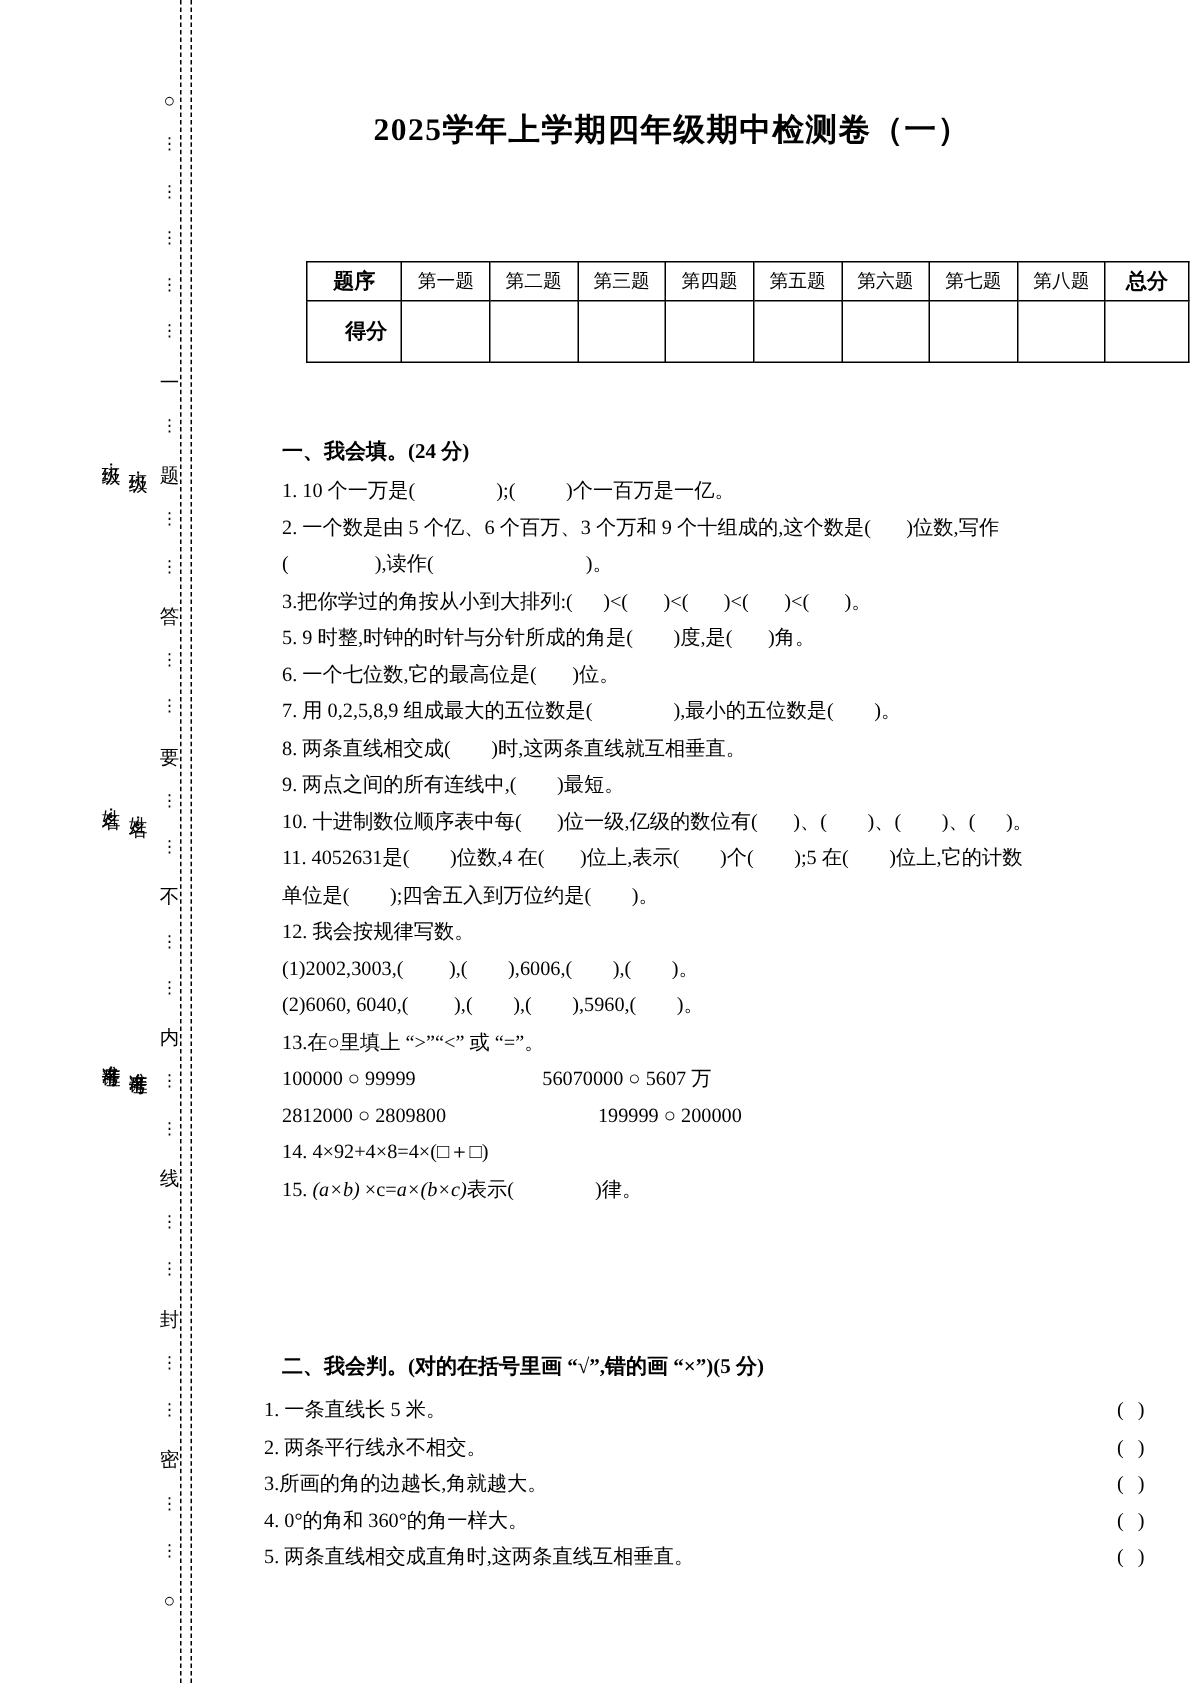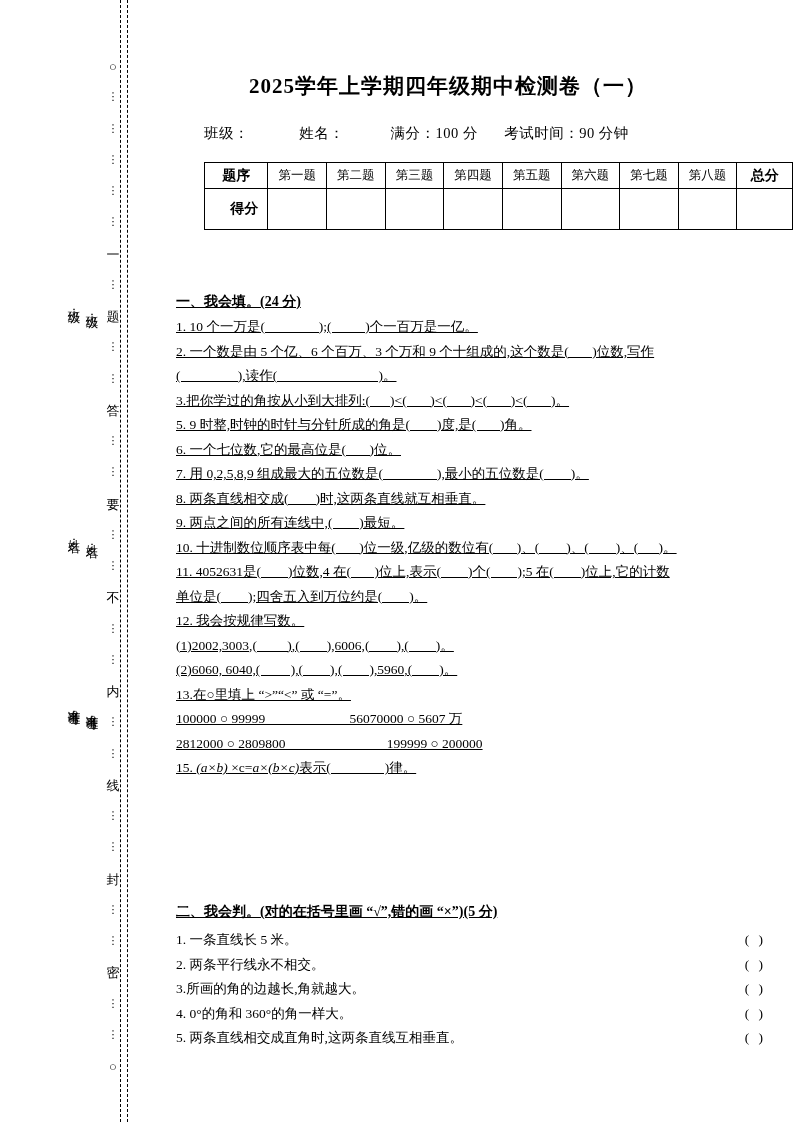--- a/index.html
+++ b/index.html
@@ -202,15 +202,6 @@
 
   <div class="title">2025学年上学期四年级期中检测卷（一）</div>
 
-  <div class="headerline">
-    <span>班级：</span>
-    <span class="gap" style="width:42px"></span>
-    <span>姓名：</span>
-    <span class="gap" style="width:38px"></span>
-    <span>满分：100 分</span>
-    <span class="gap" style="width:18px"></span>
-    <span>考试时间：90 分钟</span>
-  </div>
 
   <table class="score">
     <tbody id="score-body">

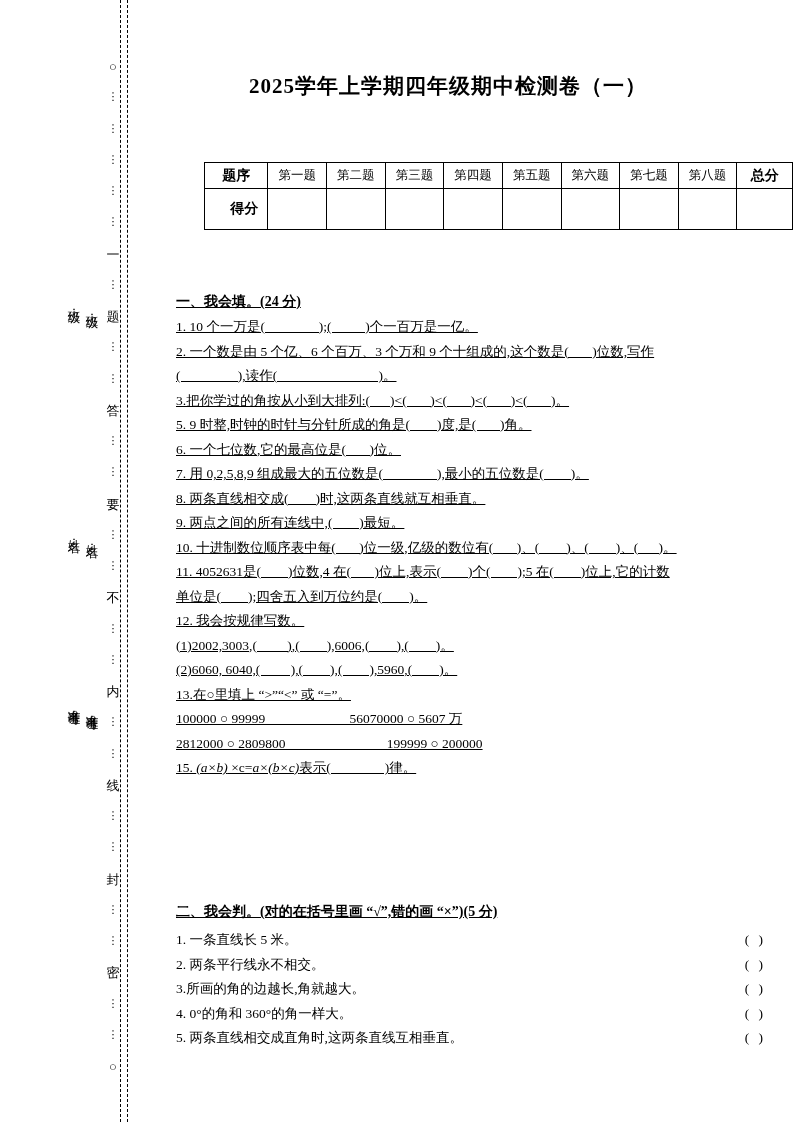--- a/index.html
+++ b/index.html
@@ -96,7 +96,7 @@
   table.score {
     position: absolute;
     left: 56px;
-    top: 162px;
+    top: 174px;
     border-collapse: collapse;
     font-size: 12.5px;
   }

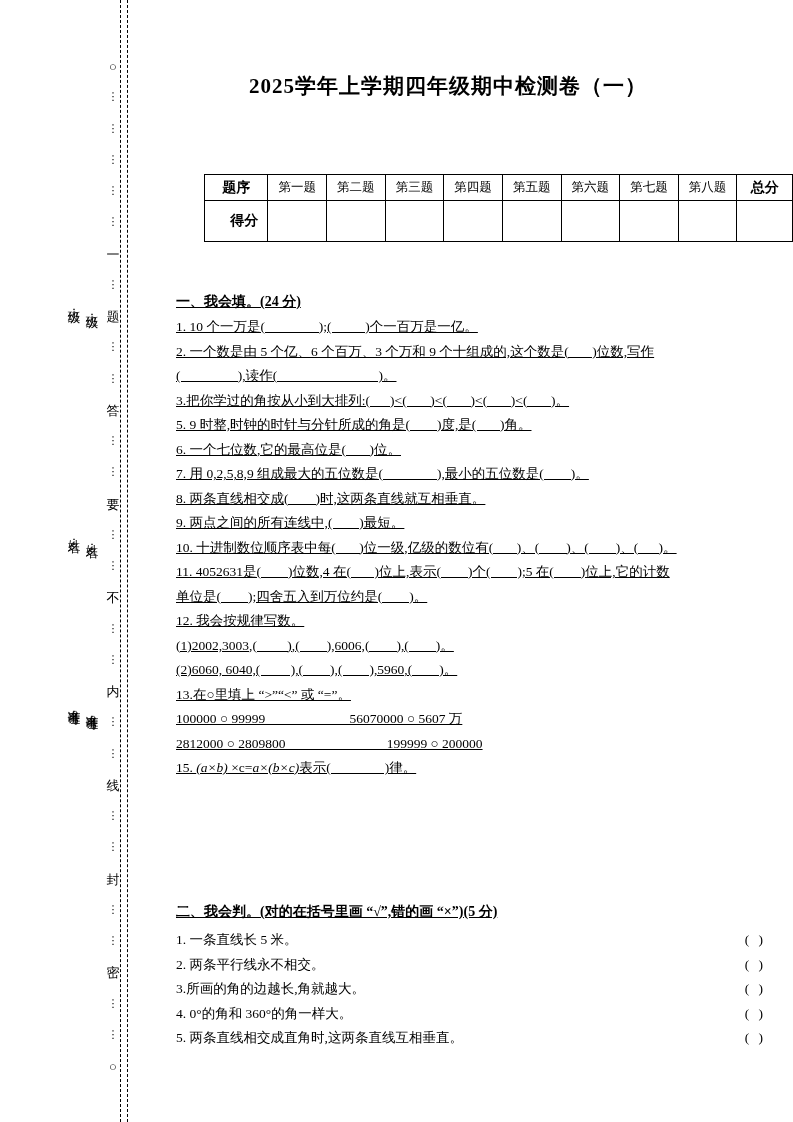--- a/index.html
+++ b/index.html
@@ -129,9 +129,8 @@
     font-size: 14px;
   }
   .line {
-    margin: 0 0 11px 0;
+    margin: 0 0 11px 12px;
     white-space: pre-wrap;
-    text-decoration: underline;
   }
   .ital { font-style: italic; }
 

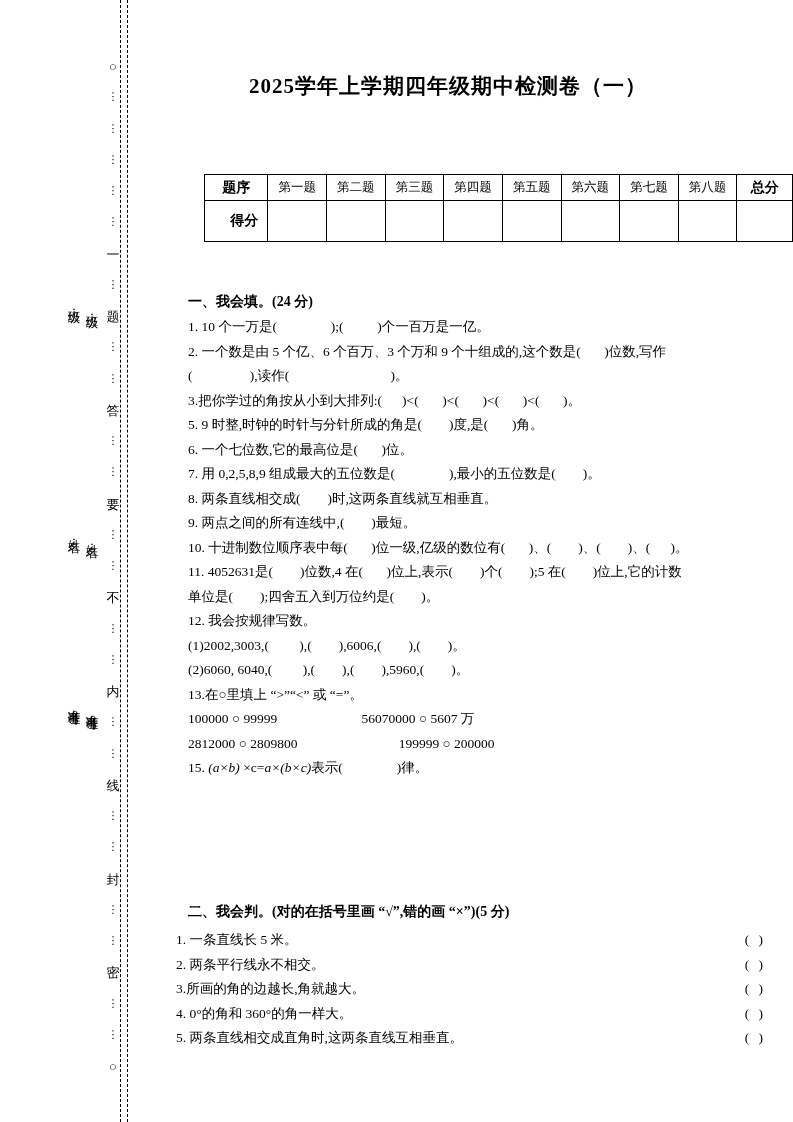--- a/index.html
+++ b/index.html
@@ -252,6 +252,7 @@
         <div class="line">13.在○里填上 “&gt;”“&lt;” 或 “=”。</div>
         <div class="line">100000 ○ 99999                         56070000 ○ 5607 万</div>
         <div class="line">2812000 ○ 2809800                              199999 ○ 200000</div>
+        <div class="line">14. 4×92+4×8=4×(□＋□)</div>
         <div class="line">15. <span class="ital">(a×b)</span> ×c=<span class="ital">a×(b×c)</span>表示(                )律。</div>
       </div>
   </div>

